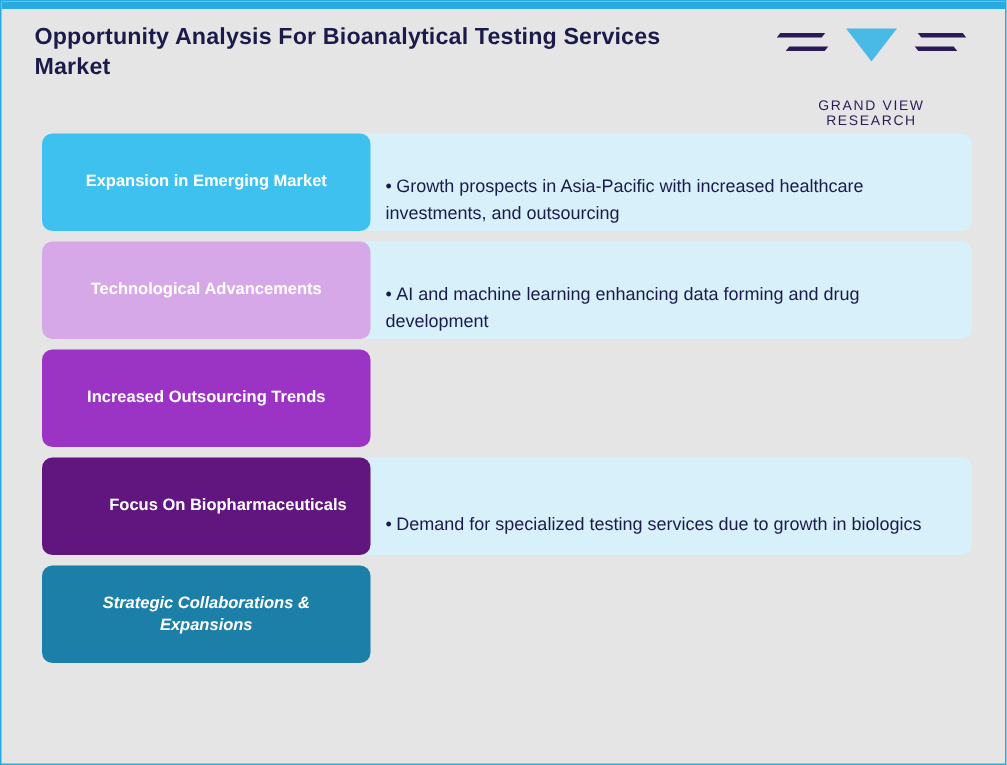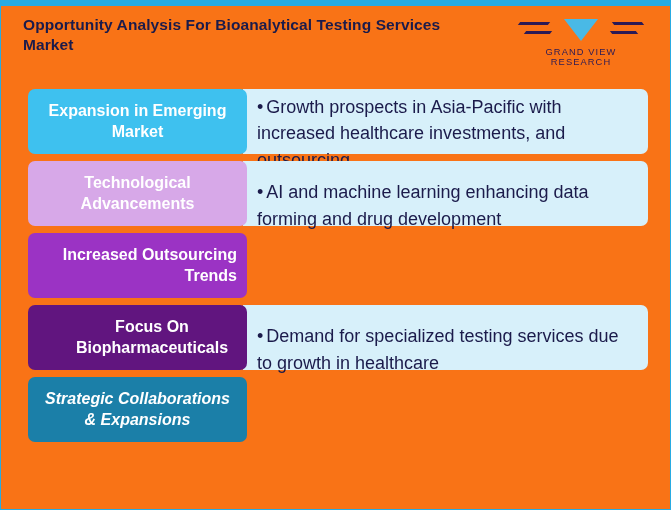--- a/index.html
+++ b/index.html
@@ -18,7 +18,7 @@
     height: 510px;
     box-sizing: border-box;
     border: 1px solid #29abe2;
-    background: #f97316;
+    background: #e5e5e5;
     overflow: hidden;
   }
   .top-rule {

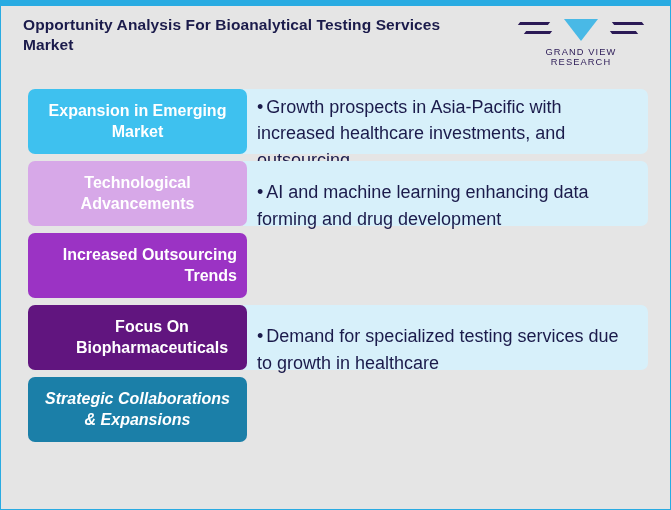--- a/index.html
+++ b/index.html
@@ -107,7 +107,7 @@
     transform: skewX(38deg);
   }
   .logo-text {
-    margin-top: 4px;
+    margin-top: 22px;
     font-size: 9.3px;
     letter-spacing: 1.1px;
     color: #2b1a56;

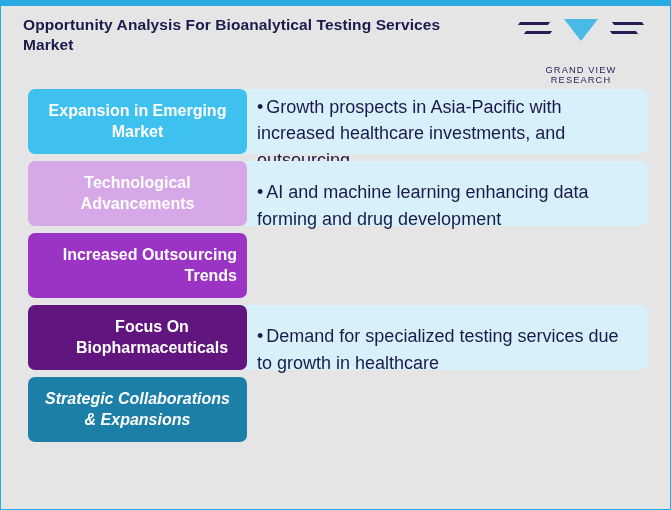--- a/index.html
+++ b/index.html
@@ -135,7 +135,7 @@
     text-align: center;
     color: #ffffff;
     font-weight: bold;
-    font-size: 16px;
+    font-size: 11px;
     line-height: 1.28;
     padding: 0 10px;
     box-sizing: border-box;

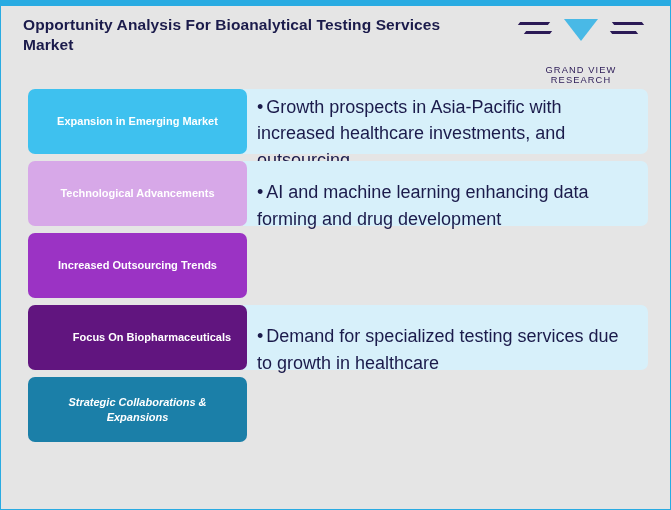--- a/index.html
+++ b/index.html
@@ -153,7 +153,7 @@
     box-sizing: border-box;
   }
   .desc-text {
-    font-size: 18px;
+    font-size: 12px;
     color: #1b1b4b;
     line-height: 1.45;
     margin-top: 24px;

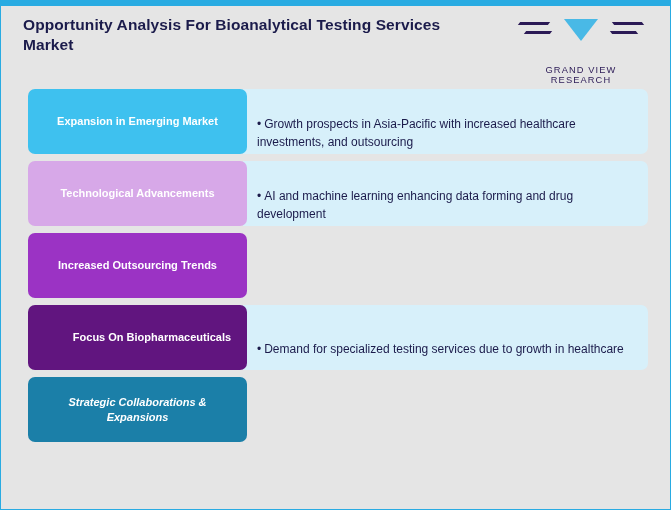--- a/index.html
+++ b/index.html
@@ -204,7 +204,7 @@
     <div class="row">
       <div class="label" style="background: rgb(97, 21, 127); padding-left: 39px;">Focus On Biopharmaceuticals</div>
       <div class="desc">
-        <div class="desc-text"><span class="bullet">•</span><span>Demand for specialized testing services due to growth in healthcare</span></div>
+        <div class="desc-text"><span class="bullet">•</span><span>Demand for specialized testing services due to growth in biologics</span></div>
       </div>
     </div>
 

